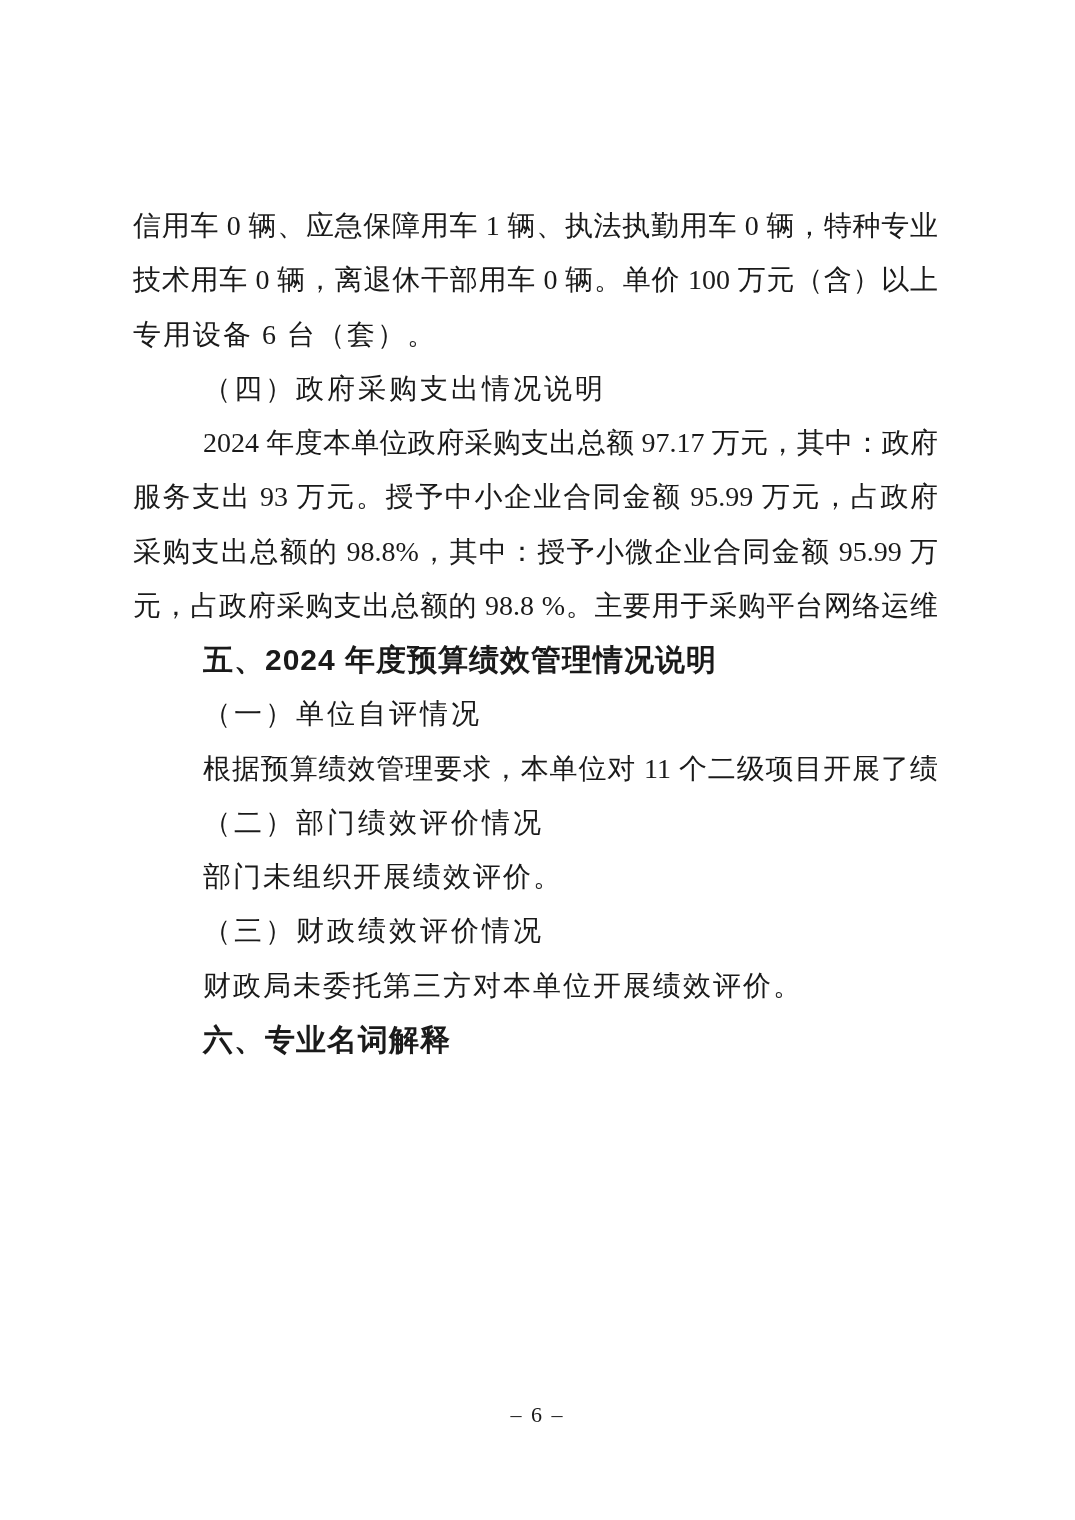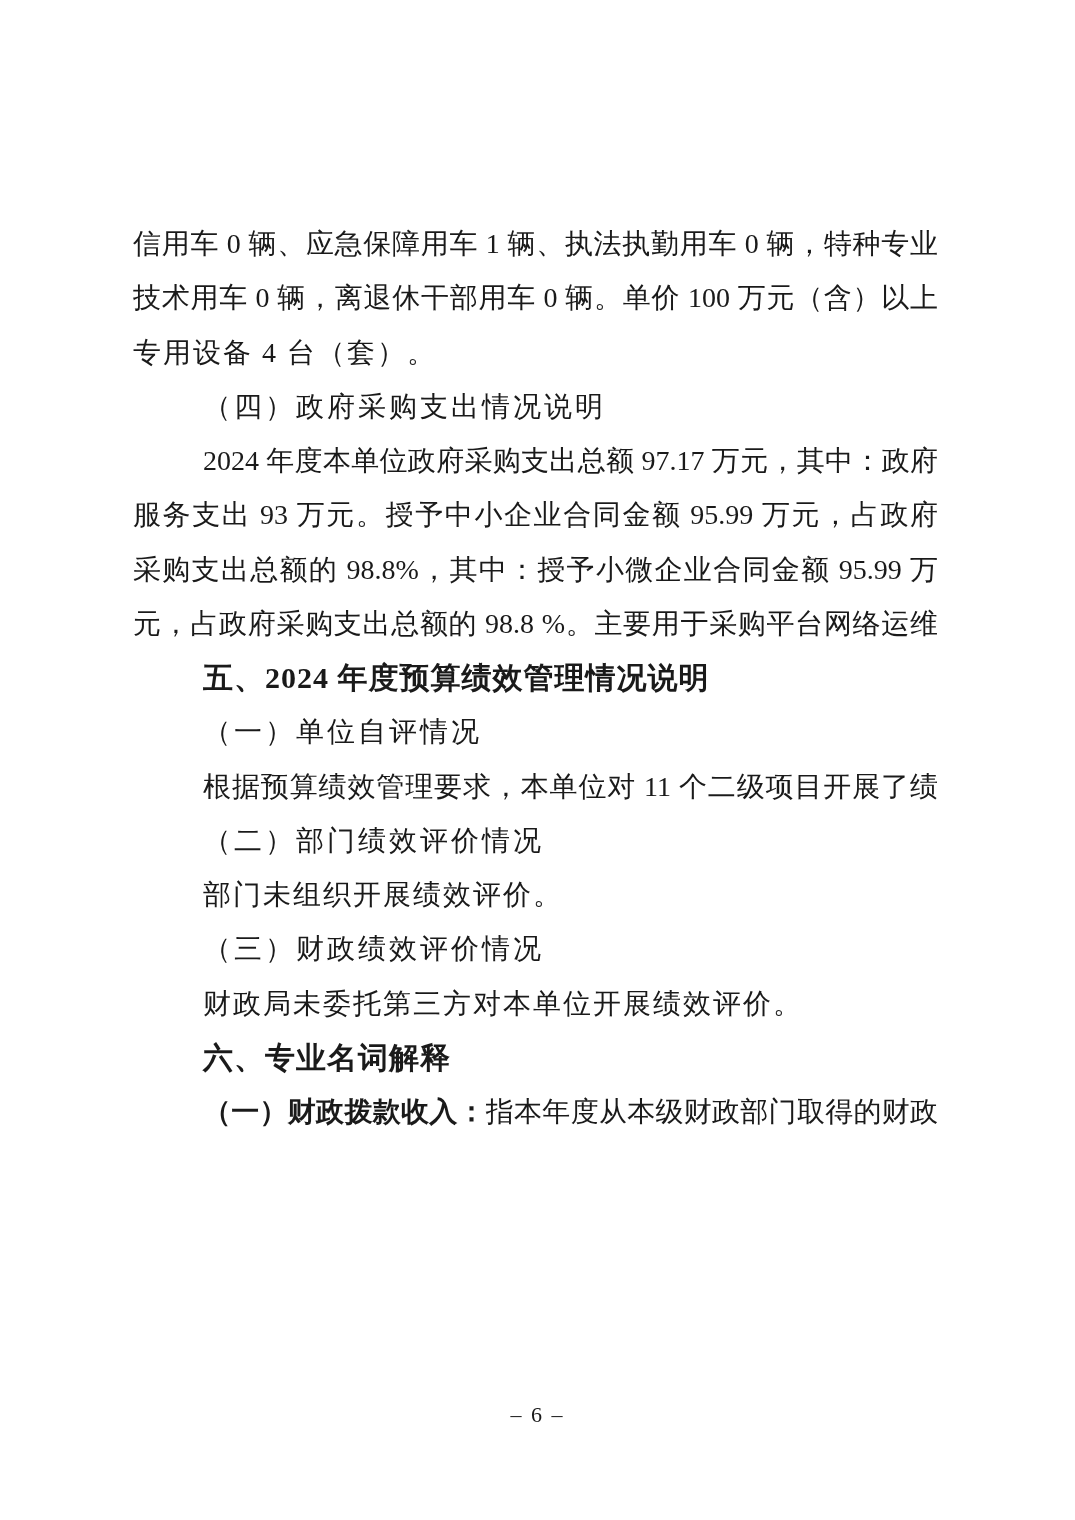--- a/index.html
+++ b/index.html
@@ -15,7 +15,7 @@
   }
   .textblock {
     position:absolute;
-    left:133px; top:217px; width:805px;
+    left:133px; top:199px; width:805px;
     font-size:28px;
     line-height:54.25px;
   }

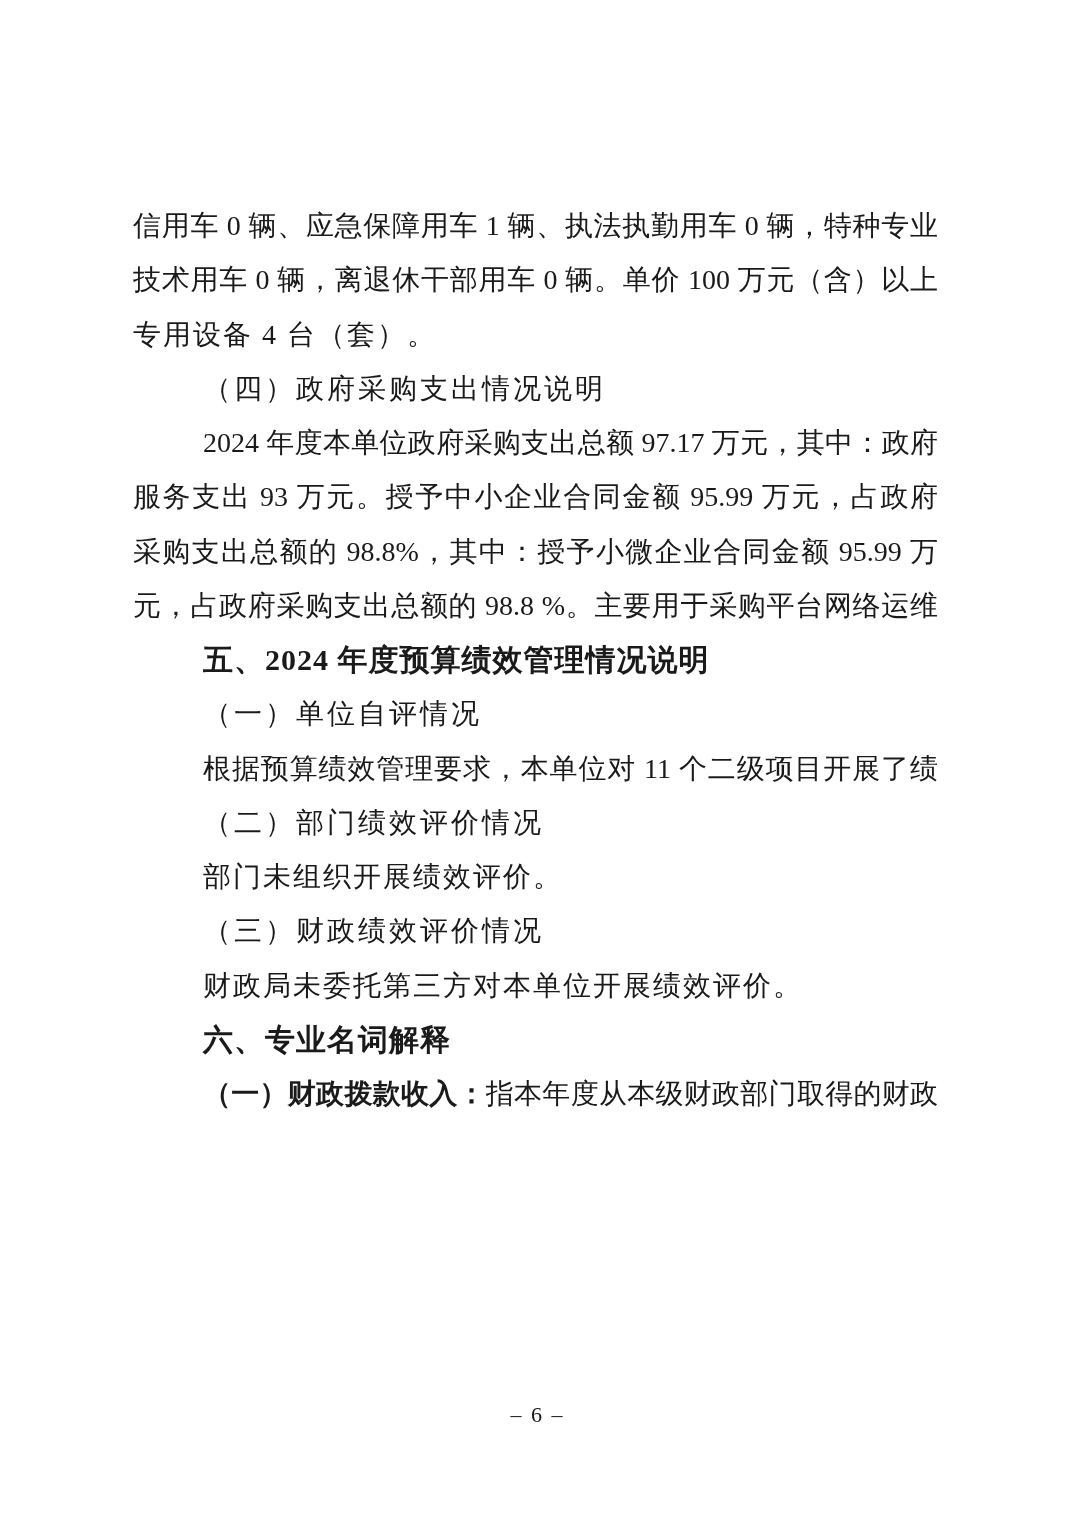--- a/index.html
+++ b/index.html
@@ -56,7 +56,7 @@
 
     <div class="line j">信用车 0 辆、应急保障用车 1 辆、执法执勤用车 0 辆，特种专业</div>
     <div class="line j">技术用车 0 辆，离退休干部用车 0 辆。单价 100 万元（含）以上</div>
-    <div class="line">专用设备 4 台（套）。</div>
+    <div class="line">专用设备 6 台（套）。</div>
     <div class="line ind subhead">（四）政府采购支出情况说明</div>
     <div class="line j ind">2024 年度本单位政府采购支出总额 97.17 万元，其中：政府</div>
     <div class="line j">服务支出 93 万元。授予中小企业合同金额 95.99 万元，占政府</div>

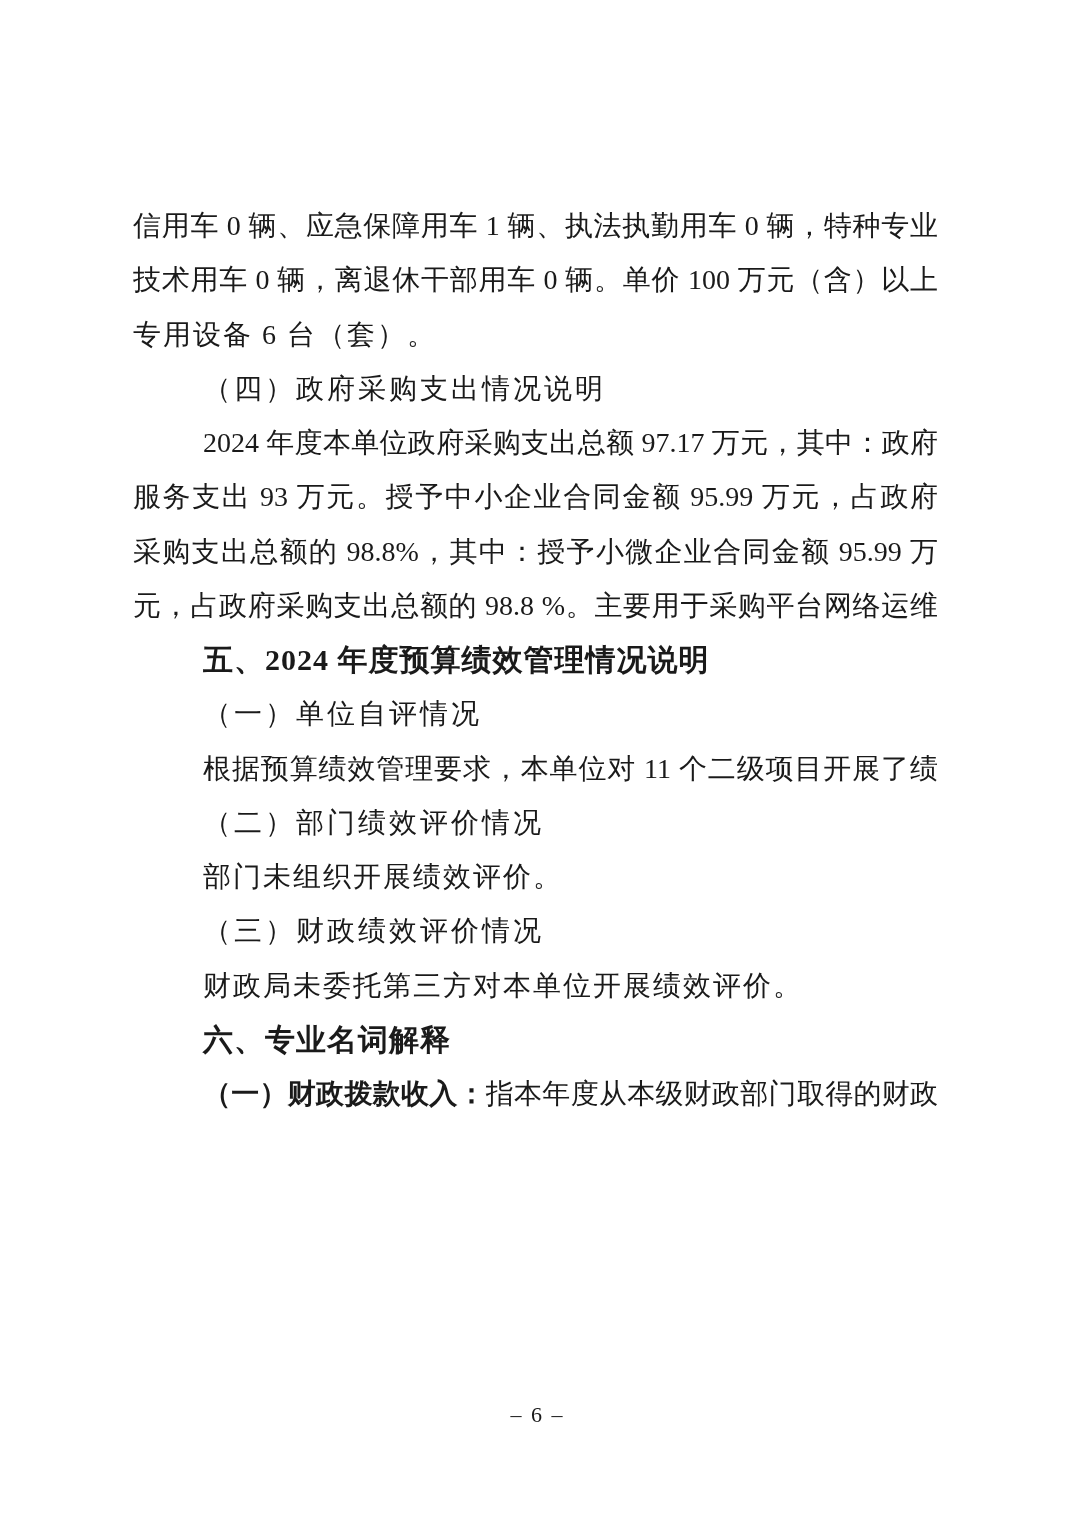--- a/index.html
+++ b/index.html
@@ -32,7 +32,7 @@
   }
   .ind { text-indent:70px; }
   .mainhead {
-    font-family:Liberation Serif, serif;
+    font-family:Liberation Sans, sans-serif;
     font-weight:700;
     font-size:30px;
     letter-spacing:1px;

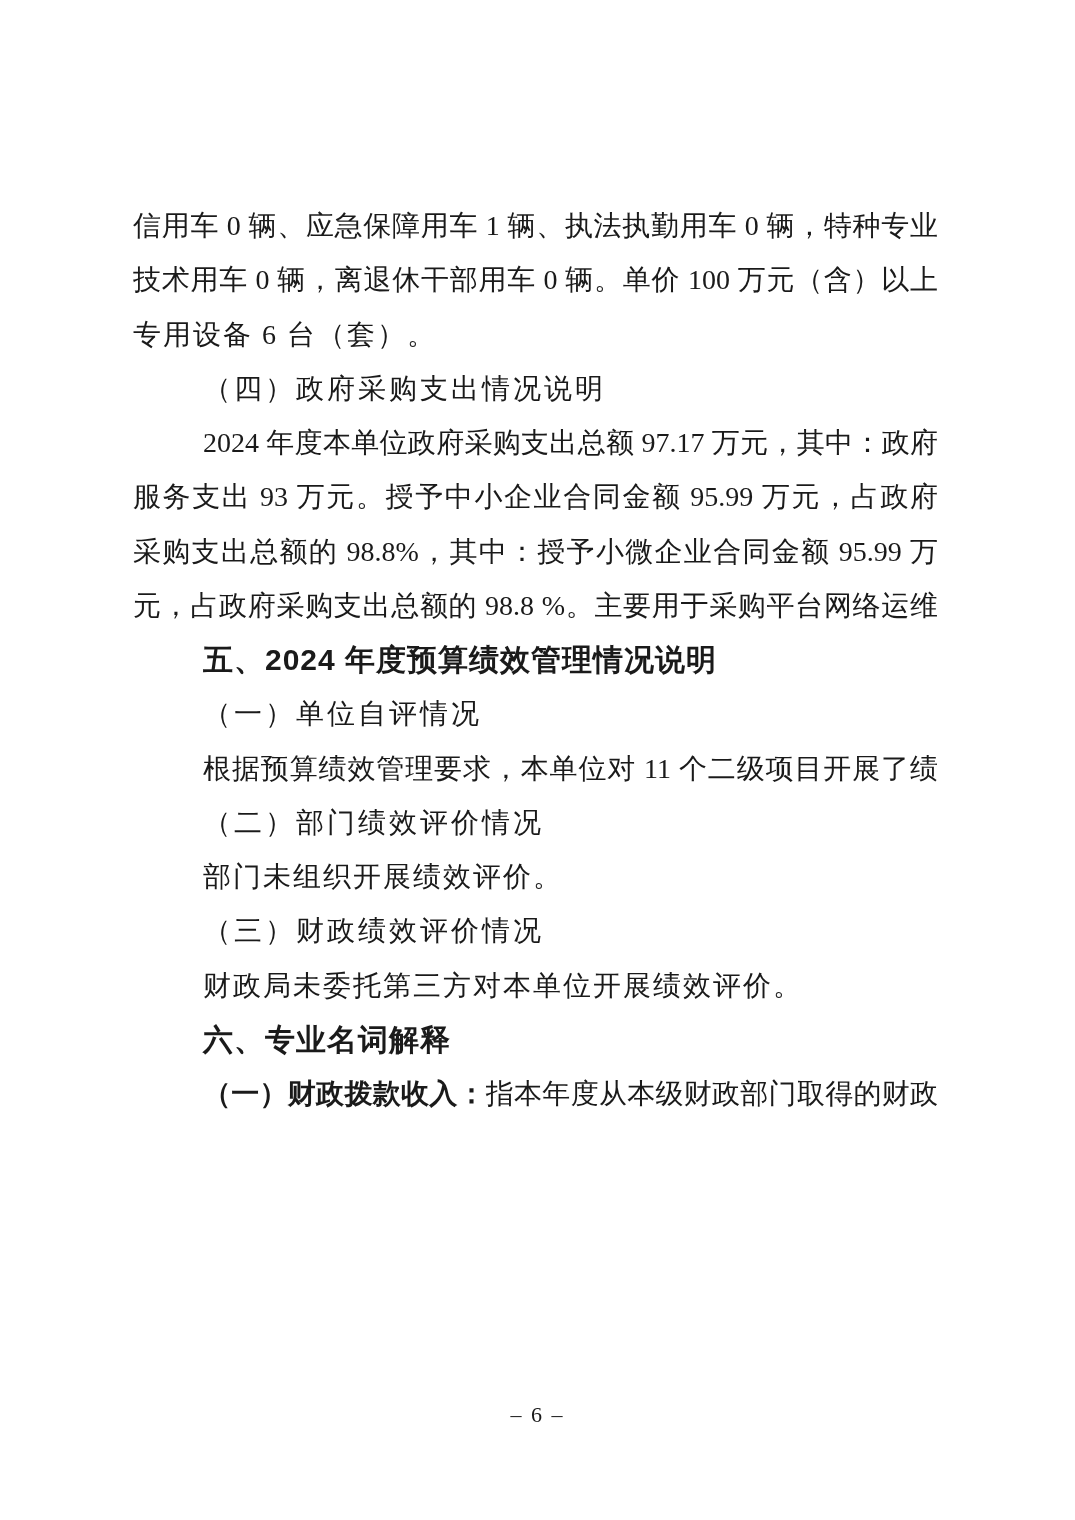--- a/index.html
+++ b/index.html
@@ -70,7 +70,6 @@
     <div class="line ind subhead">（三）财政绩效评价情况</div>
     <div class="line ind">财政局未委托第三方对本单位开展绩效评价。</div>
     <div class="line ind mainhead">六、专业名词解释</div>
-    <div class="line j ind"><span class="bold-lead">（一）财政拨款收入：</span><span>指本年度从本级财政部门取得的财政</span></div>
 
   </div>
 

